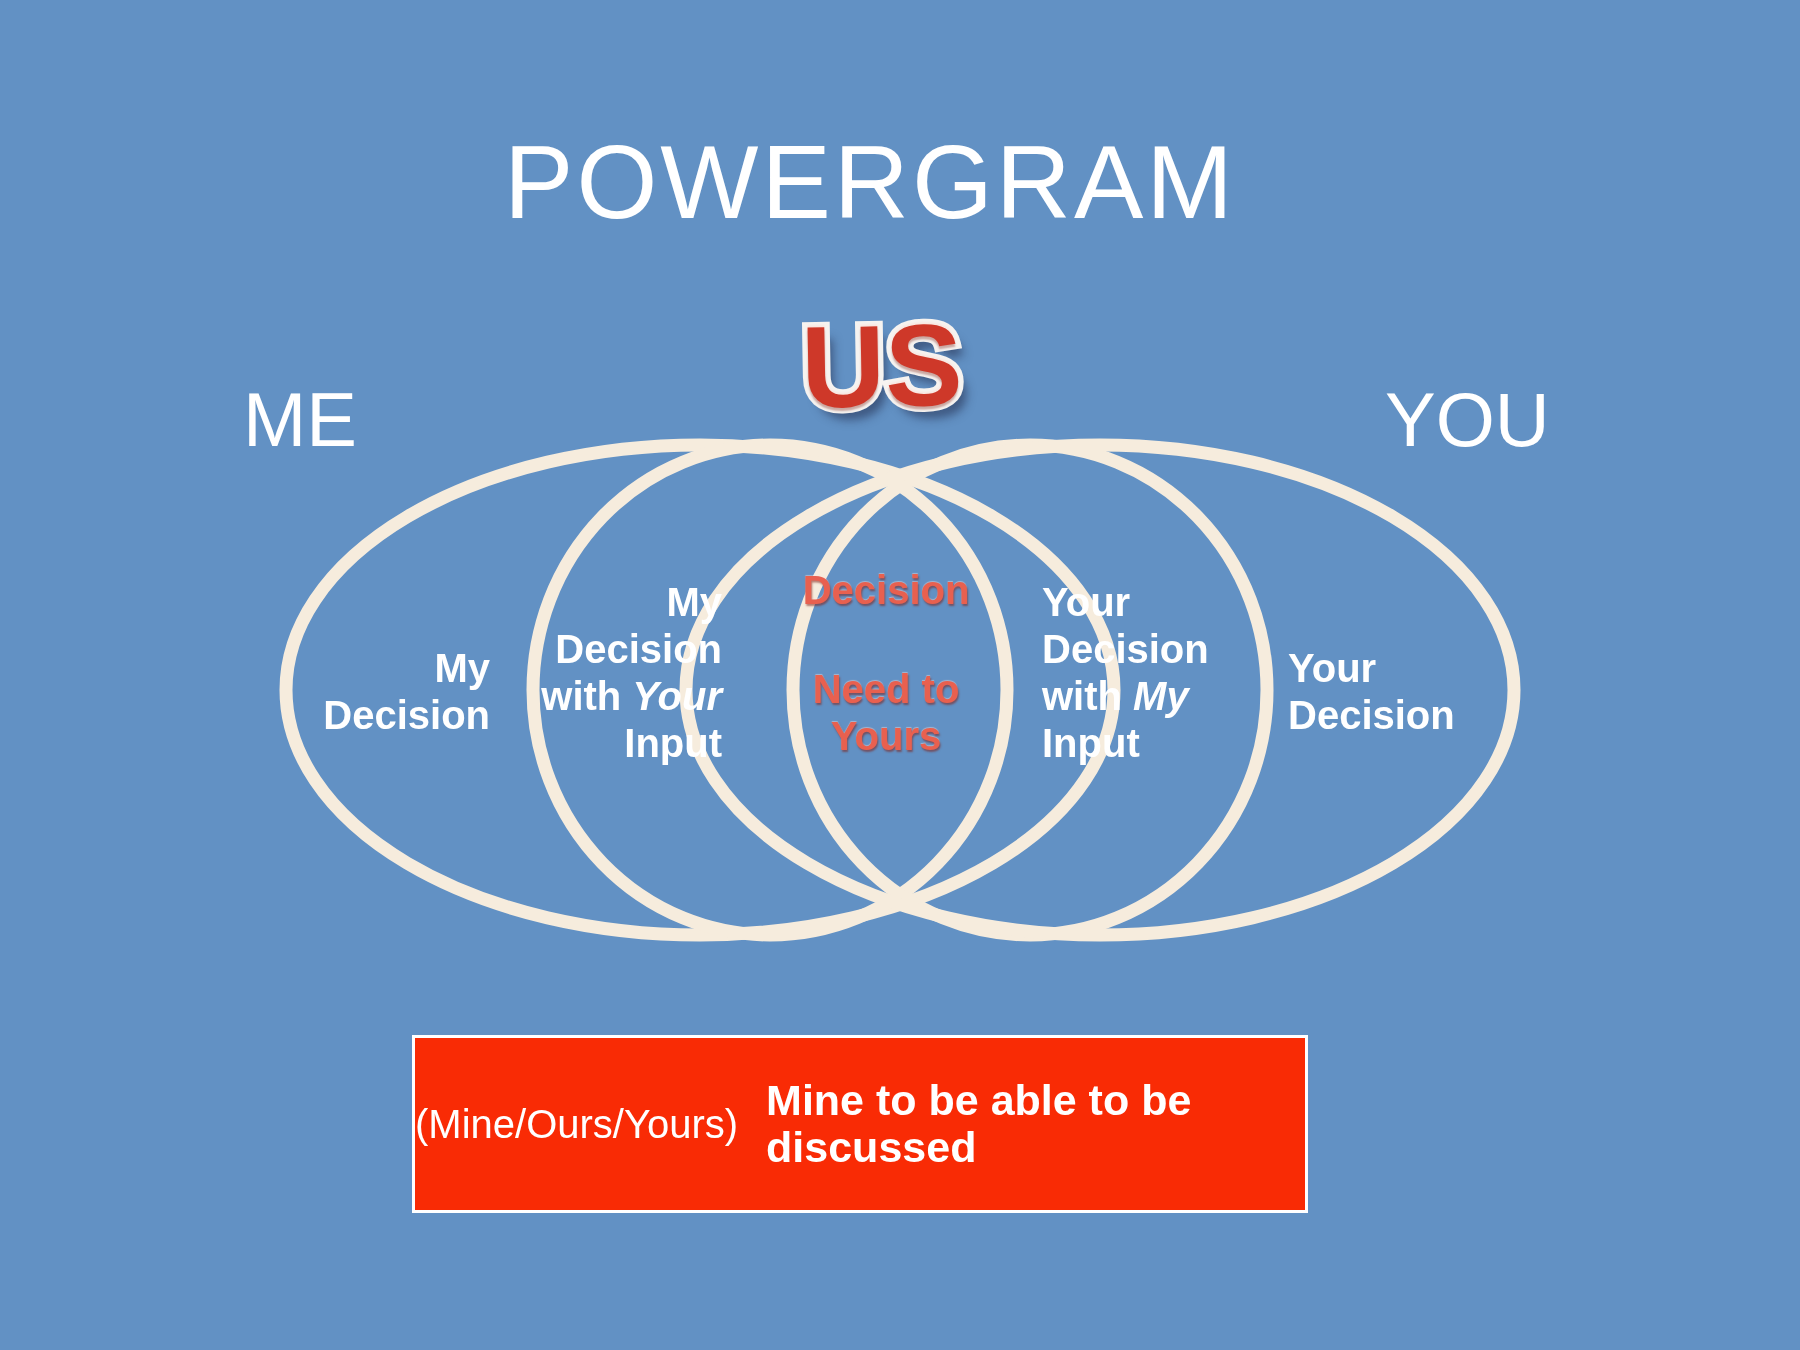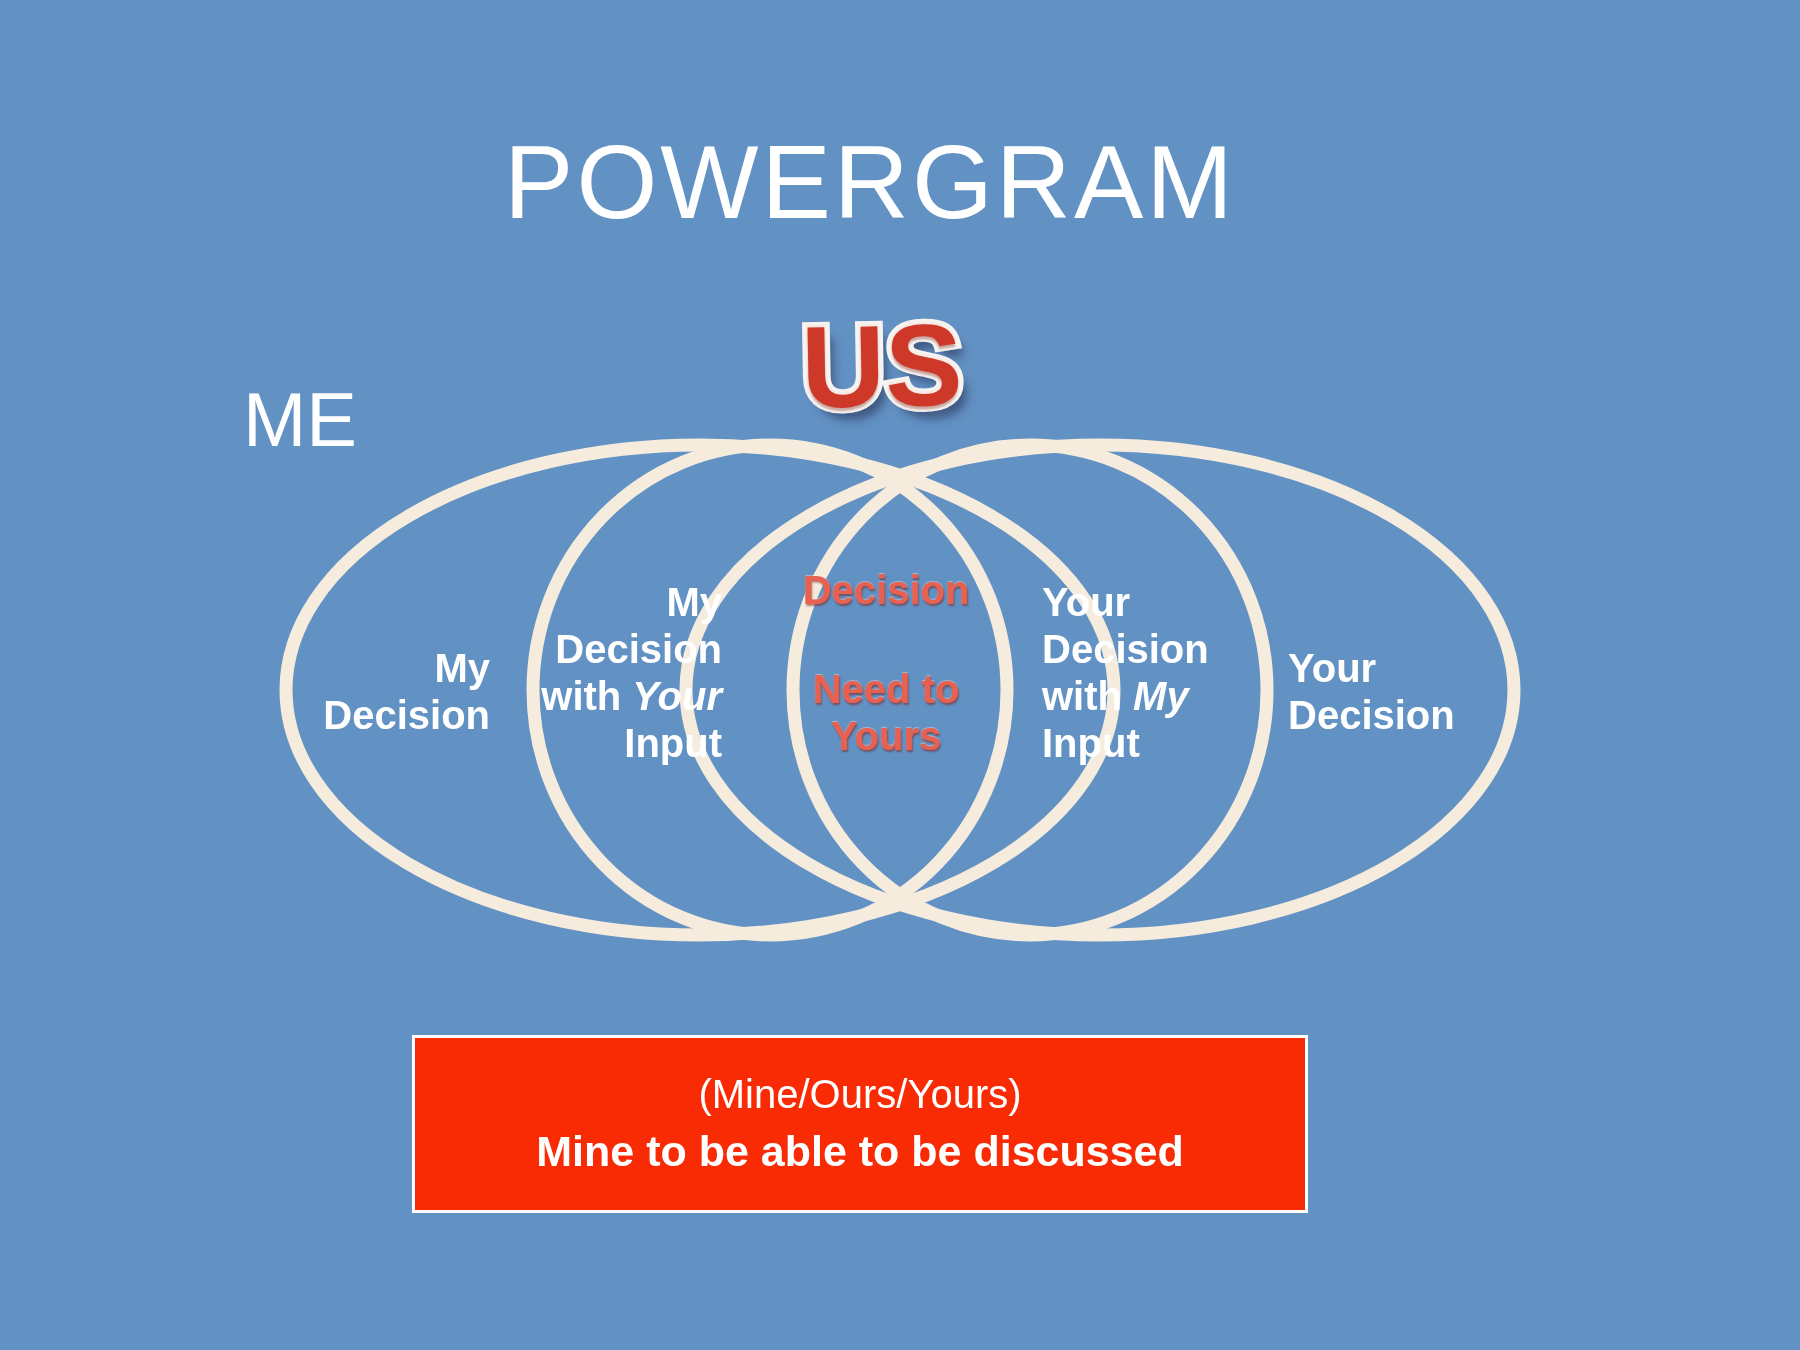--- a/index.html
+++ b/index.html
@@ -92,6 +92,7 @@
   <div class="slide-title">POWERGRAM</div>
 
   <div class="side-label me-label">ME</div>
+  <div class="side-label you-label">YOU</div>
 
   <div class="us-wrap">
     <span class="us-back">US</span>

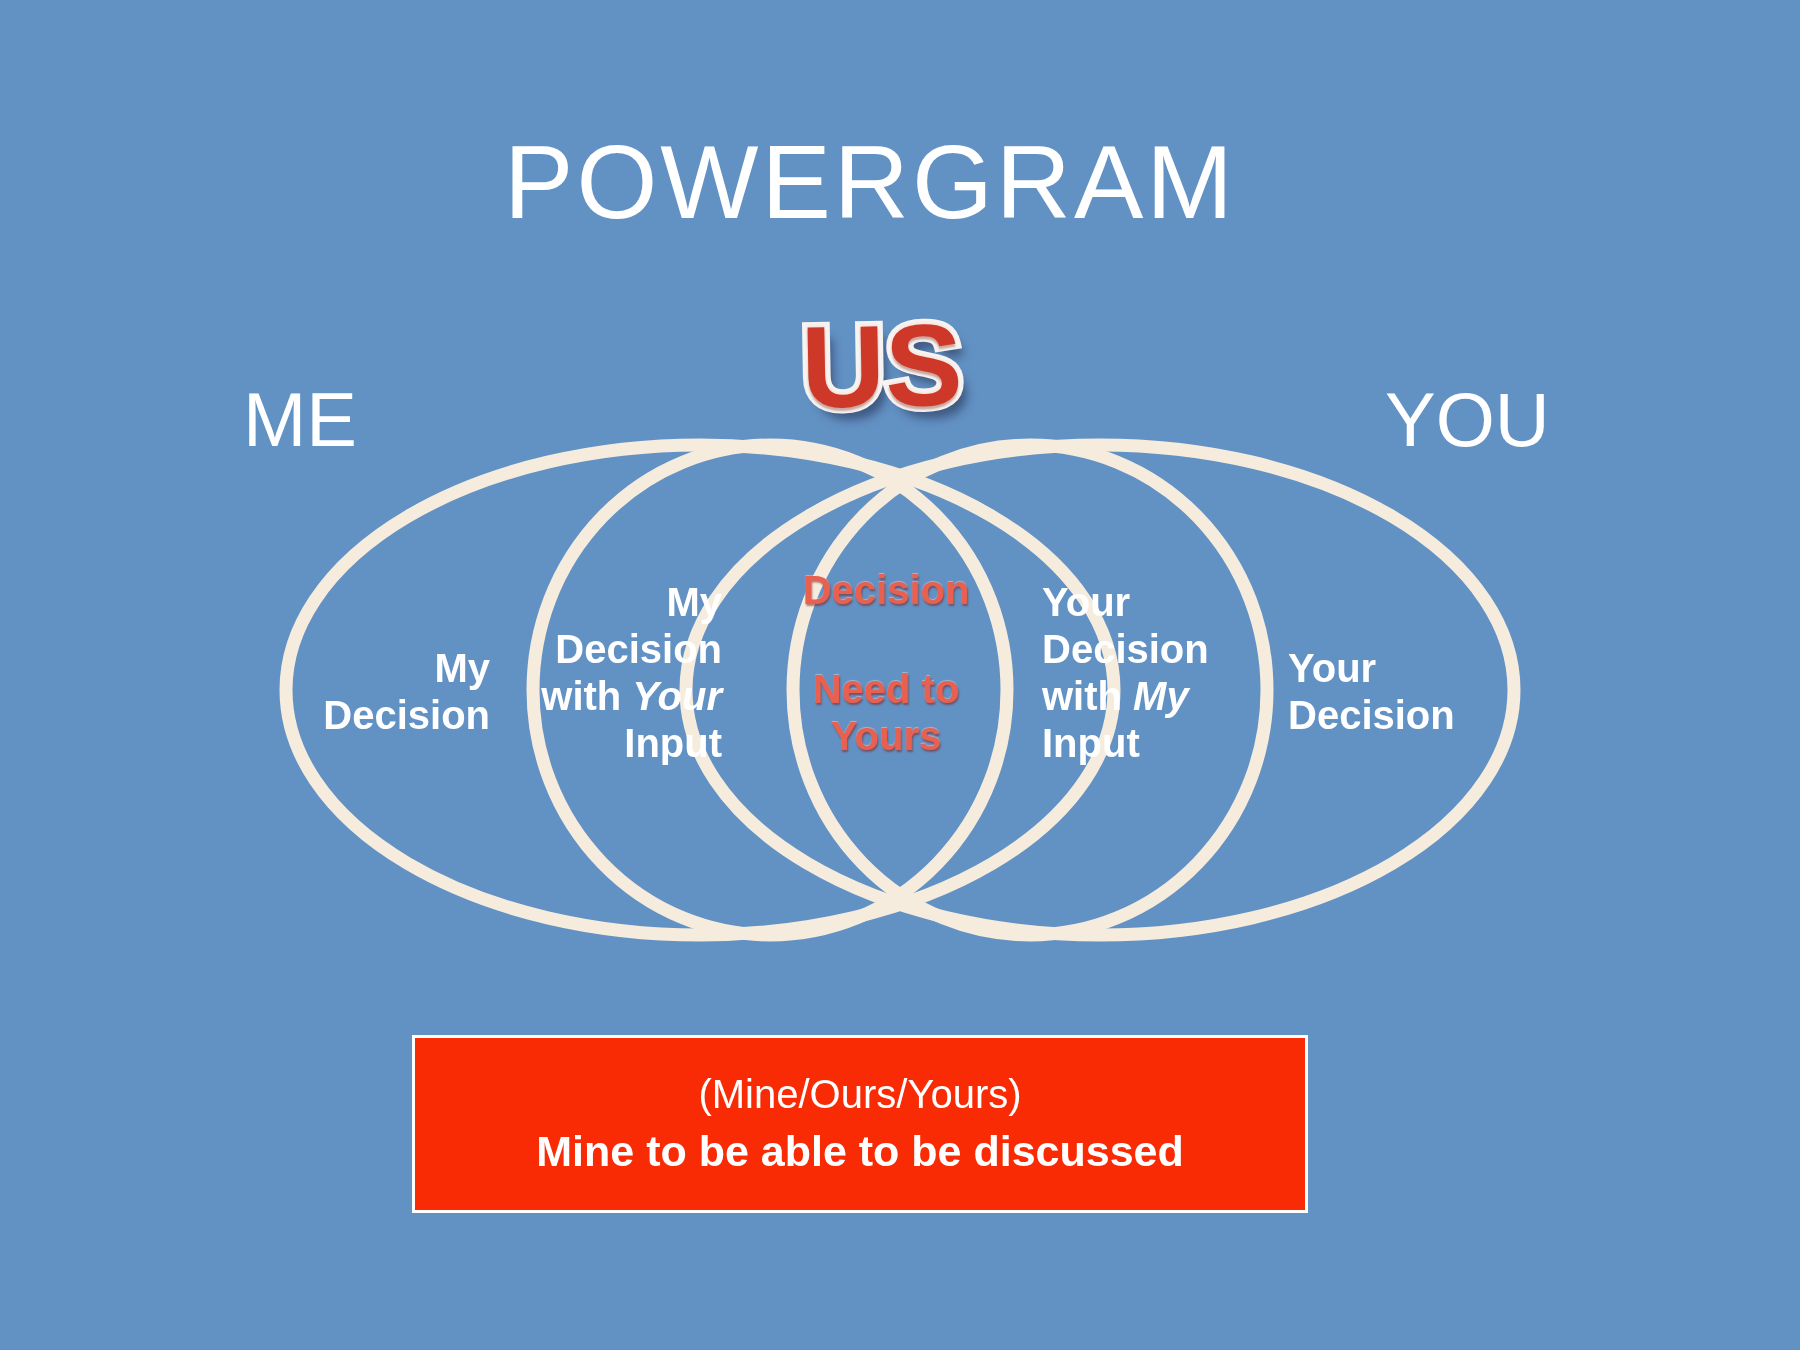--- a/index.html
+++ b/index.html
@@ -77,8 +77,8 @@
     box-sizing:border-box;
     background:#f92b05;
     border:3px solid #ffffff;
-    display:flex;flex-direction:column;align-items:center;justify-content:center;
-    gap:12px;
+    display:flex;flex-direction:row;align-items:center;justify-content:center;
+    gap:28px;
     color:#ffffff;
   }
   .callout .l1{font-size:40px;font-weight:400;line-height:1.1;}

